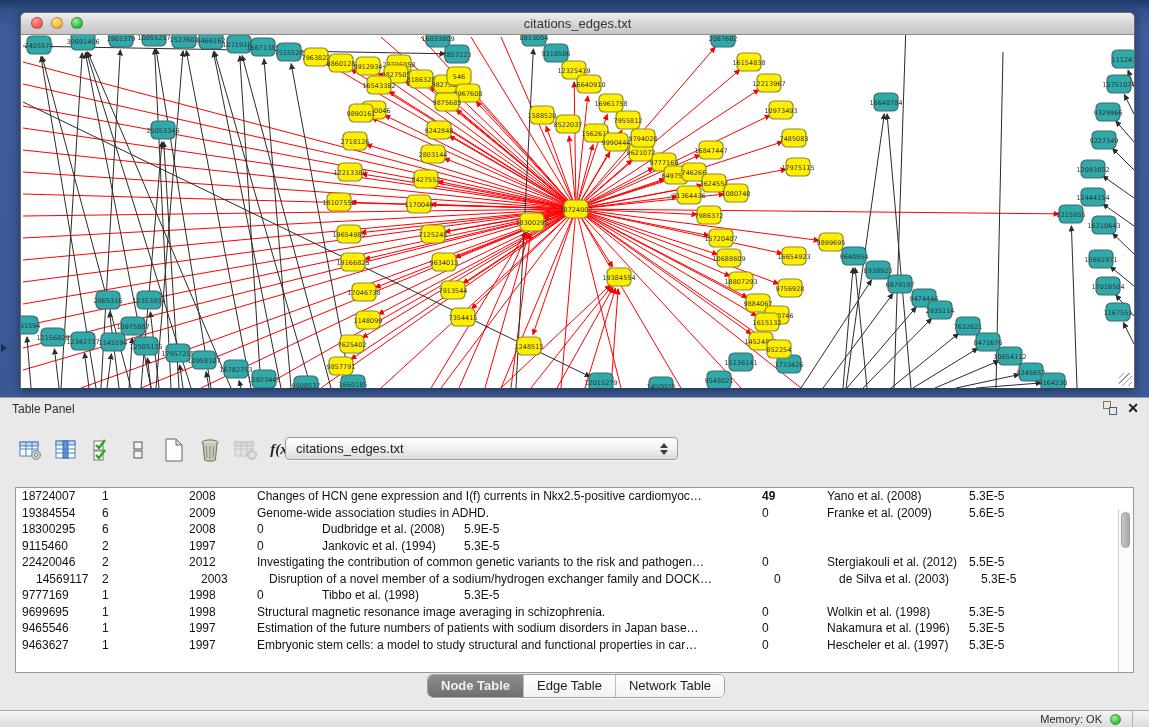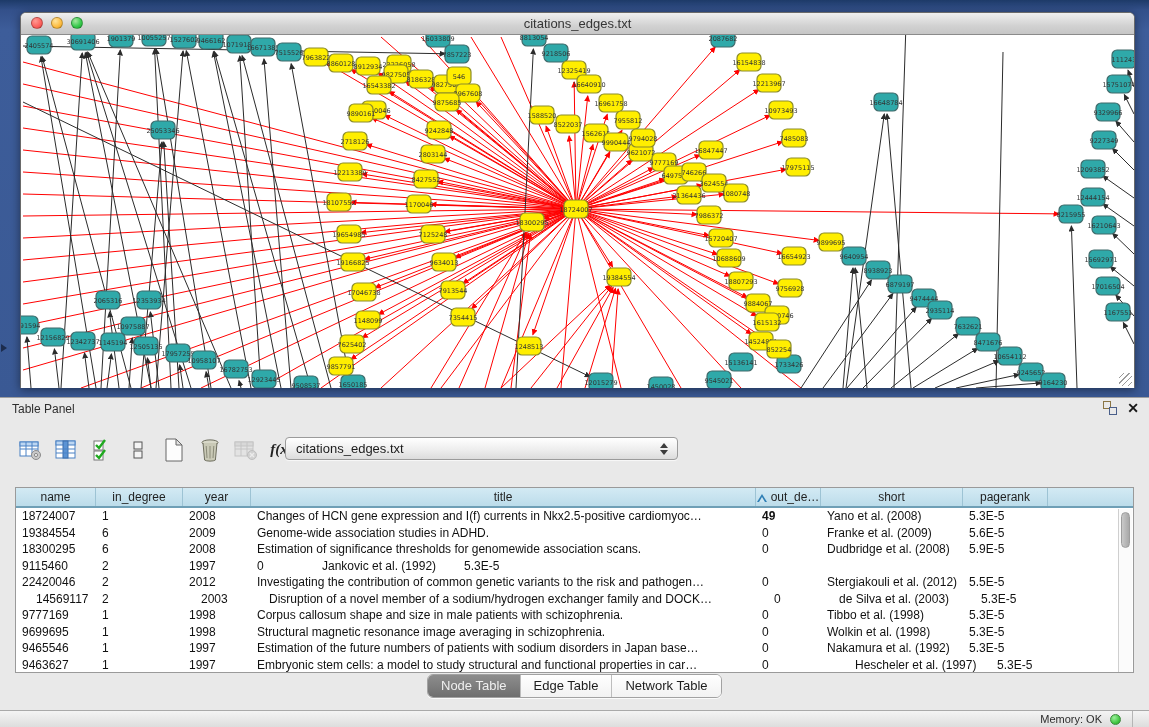--- a/index.html
+++ b/index.html
@@ -619,16 +619,6 @@
   </div>
 
   <div class="data-table">
-    <div class="thead" id="thead">
-        <div class="th" style="width: 80px;">name</div>
-        <div class="th" style="width: 87px;">in_degree</div>
-        <div class="th" style="width: 68px;">year</div>
-        <div class="th" style="width: 505px;">title</div>
-        <div class="th" style="width: 65px;"><span class="sort-tri"></span>out_de…</div>
-        <div class="th" style="width: 142px;">short</div>
-        <div class="th" style="width: 85px;">pagerank</div>
-        <div class="th" style="width: 73px;"></div>
-      </div>
     <div class="tbody" id="tbody">
         <div class="tr">
           <div class="td" style="width: 80px;">18724007</div>

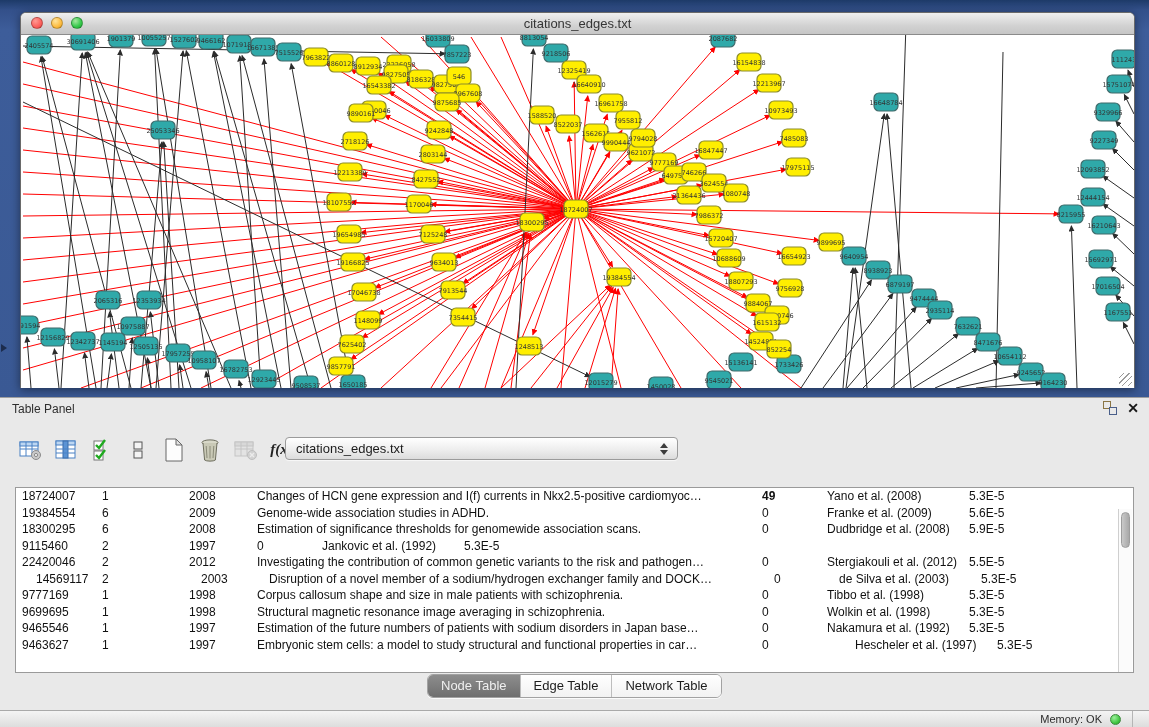--- a/index.html
+++ b/index.html
@@ -642,7 +642,6 @@
           <div class="td" style="width: 80px;">18300295</div>
           <div class="td" style="width: 87px;">6</div>
           <div class="td" style="width: 68px;">2008</div>
-          <div class="td" style="width: 505px;">Estimation of significance thresholds for genomewide association scans.</div>
           <div class="td" style="width: 65px;">0</div>
           <div class="td" style="width: 142px;">Dudbridge et al. (2008)</div>
           <div class="td" style="width: 85px;">5.9E-5</div>

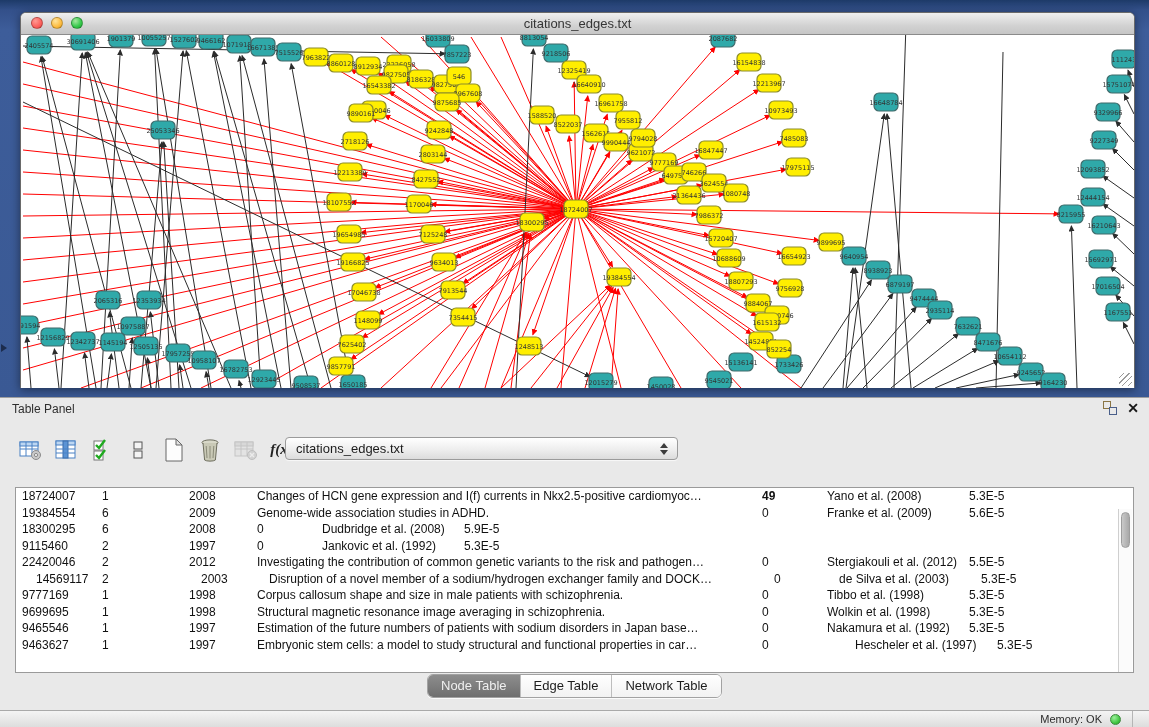--- a/index.html
+++ b/index.html
@@ -651,7 +651,7 @@
           <div class="td" style="width: 87px;">2</div>
           <div class="td" style="width: 68px;">1997</div>
           <div class="td" style="width: 65px;">0</div>
-          <div class="td" style="width: 142px;">Jankovic et al. (1992)</div>
+          <div class="td" style="width: 142px;">Jankovic et al. (1994)</div>
           <div class="td" style="width: 85px;">5.3E-5</div>
         </div>
         <div class="tr">

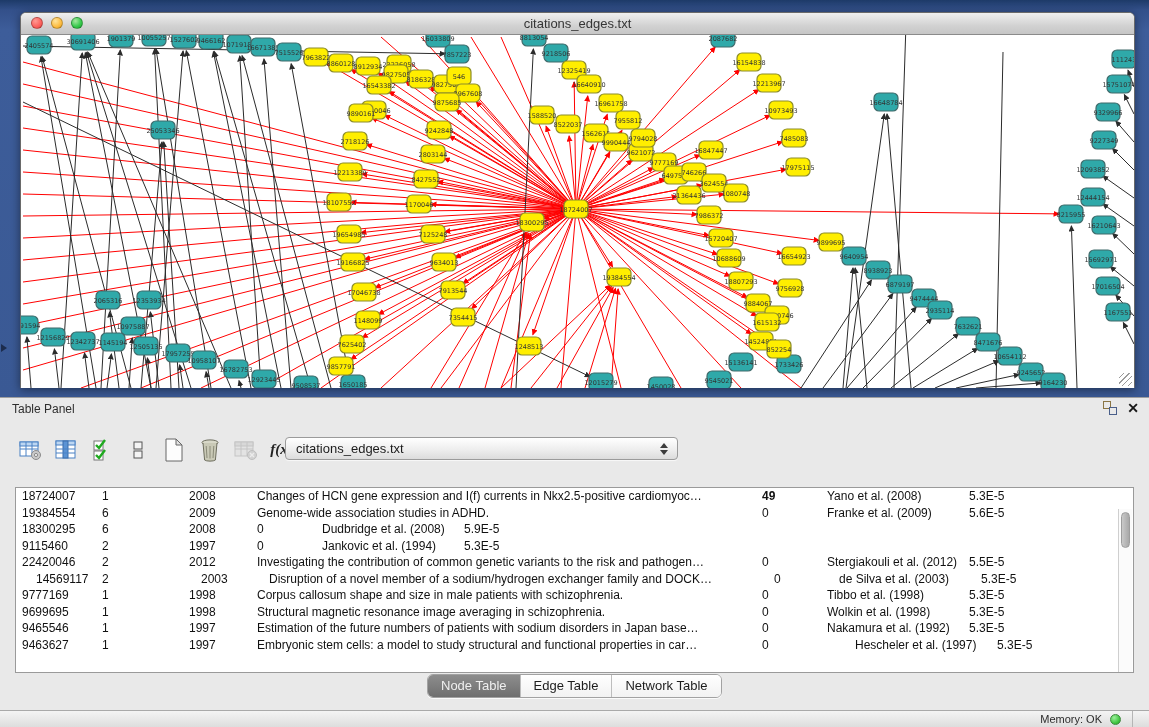--- a/index.html
+++ b/index.html
@@ -676,7 +676,6 @@
           <div class="td" style="width: 80px;">9777169</div>
           <div class="td" style="width: 87px;">1</div>
           <div class="td" style="width: 68px;">1998</div>
-          <div class="td" style="width: 505px;">Corpus callosum shape and size in male patients with schizophrenia.</div>
           <div class="td" style="width: 65px;">0</div>
           <div class="td" style="width: 142px;">Tibbo et al. (1998)</div>
           <div class="td" style="width: 85px;">5.3E-5</div>

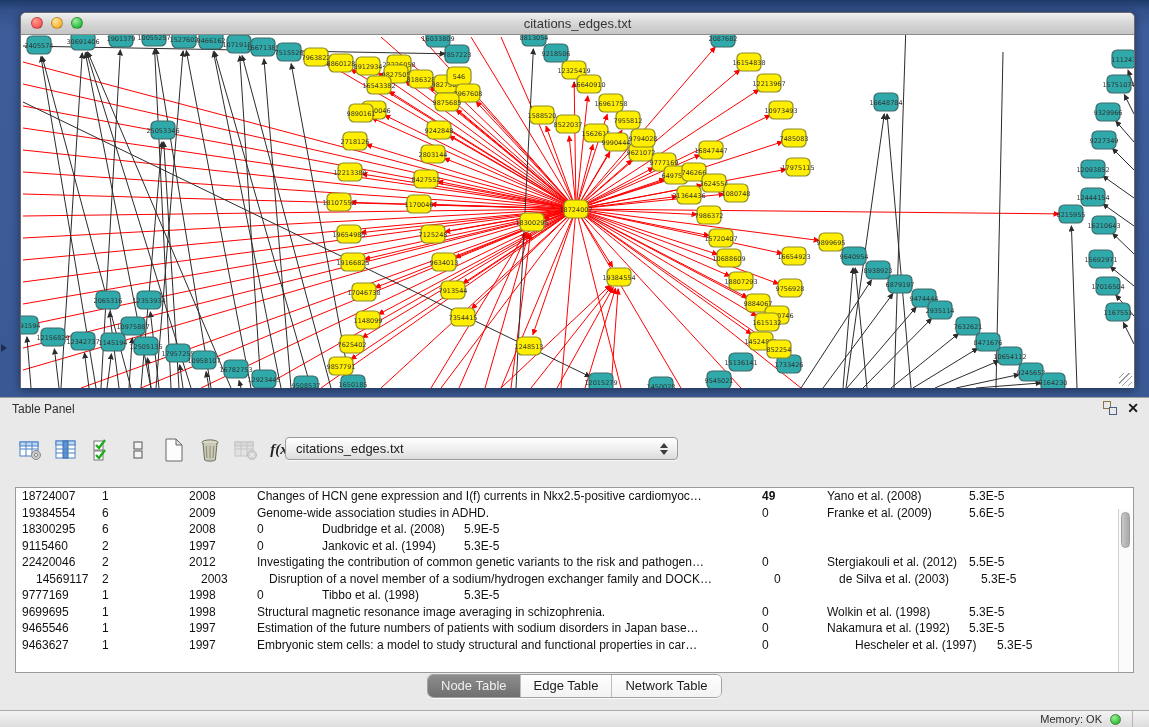--- a/index.html
+++ b/index.html
@@ -695,7 +695,7 @@
           <div class="td" style="width: 68px;">1997</div>
           <div class="td" style="width: 505px;">Estimation of the future numbers of patients with sodium disorders in Japan base…</div>
           <div class="td" style="width: 65px;">0</div>
-          <div class="td" style="width: 142px;">Nakamura et al. (1992)</div>
+          <div class="td" style="width: 142px;">Nakamura et al. (1996)</div>
           <div class="td" style="width: 85px;">5.3E-5</div>
         </div>
         <div class="tr">

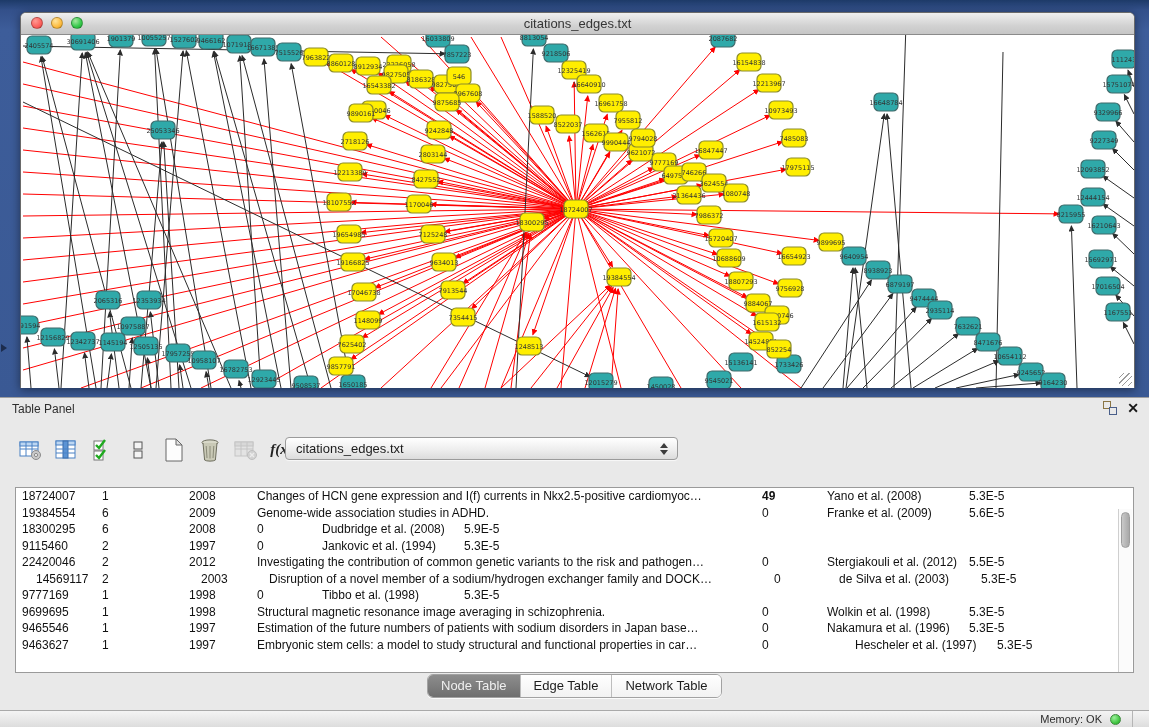--- a/index.html
+++ b/index.html
@@ -704,7 +704,7 @@
           <div class="td" style="width: 68px;">1997</div>
           <div class="td" style="width: 505px;">Embryonic stem cells: a model to study structural and functional properties in car…</div>
           <div class="td" style="width: 65px;">0</div>
-          <div class="td" style="width: 142px; margin-left: 28px;">Hescheler et al. (1997)</div>
+          <div class="td" style="width: 142px;">Hescheler et al. (1997)</div>
           <div class="td" style="width: 85px;">5.3E-5</div>
         </div>
       </div>

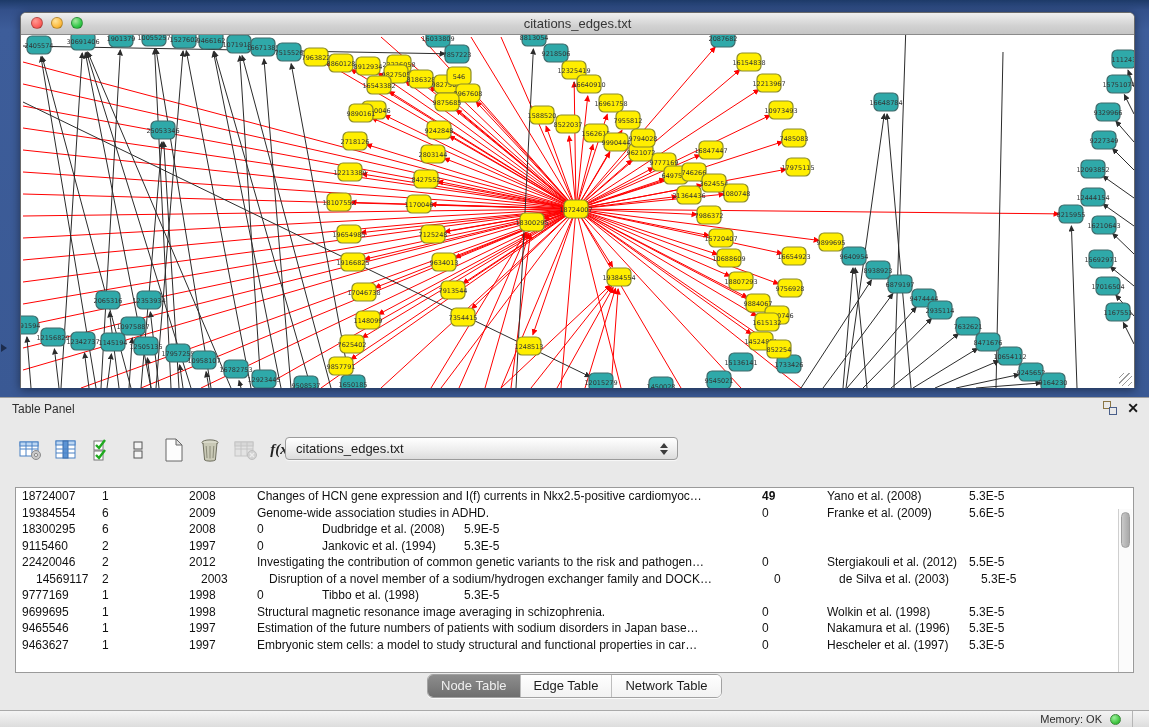--- a/index.html
+++ b/index.html
@@ -74,7 +74,7 @@
   .tab{padding:0 13px;font-size:13px;line-height:21px;color:#1d1d1d;background:linear-gradient(#ffffff,#f2f2f2);
     border-right:1px solid #bdbdbd;}
   .tab:last-child{border-right:none;}
-  .tab.active{background:linear-gradient(#8d8d8d,#6f6f6f);color:#efefef;}
+  .tab.active{background:linear-gradient(#8d8d8d,#6f6f6f);color:#efefef;font-weight:bold;}
   
   .status-bar{position:absolute;left:0;top:710px;width:1149px;height:17px;
     background:linear-gradient(#f4f4f4,#dddddd);border-top:1px solid #a9a9a9;box-sizing:border-box;}

